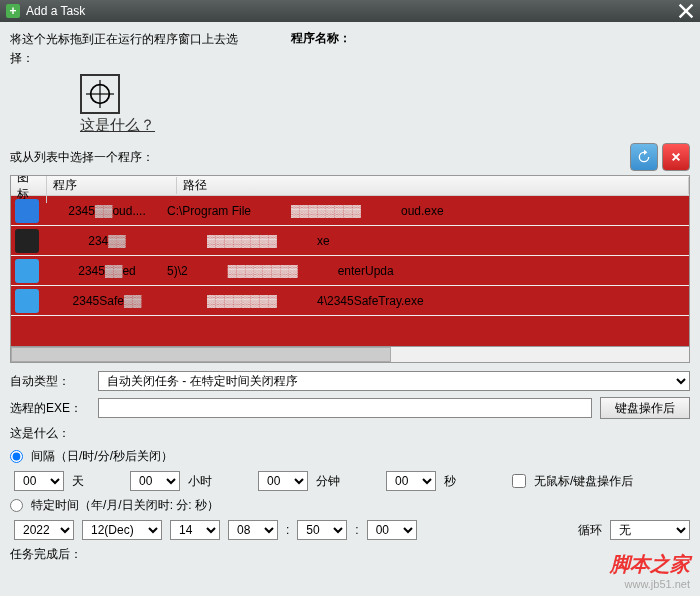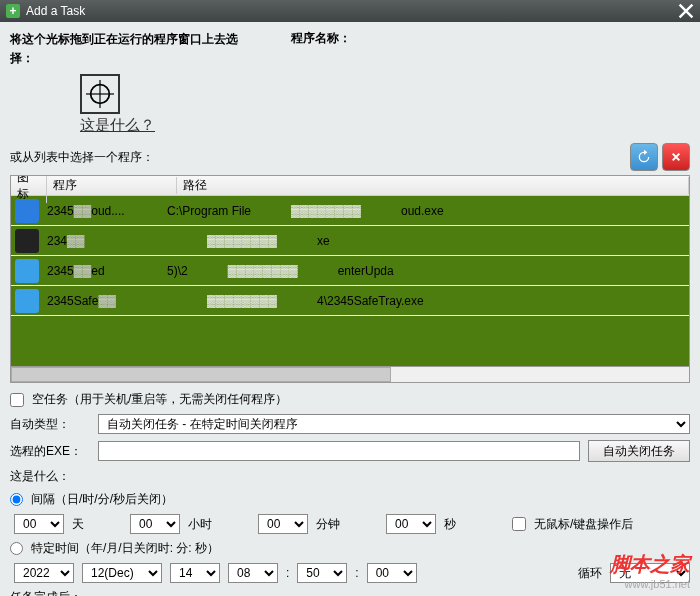--- a/index.html
+++ b/index.html
@@ -10,7 +10,7 @@
 .titlebar .close { width: 16px; height: 16px; display: flex; align-items: center; justify-content: center; cursor: pointer; }
 .content { padding: 8px 10px; }
 .toprow { display: flex; gap: 20px; margin-bottom: 4px; }
-.instr { width: 250px; line-height: 1.6; font-weight: bold; }
+.instr { width: 250px; line-height: 1.6; }
 .labels { flex: 1; }
 .labels div { font-weight: bold; margin-bottom: 4px; margin-left: 11px; }
 .crosshair-box { margin: 6px 0 2px 70px; width: 40px; height: 40px; border: 2px solid #333; display: flex; align-items: center; justify-content: center; }

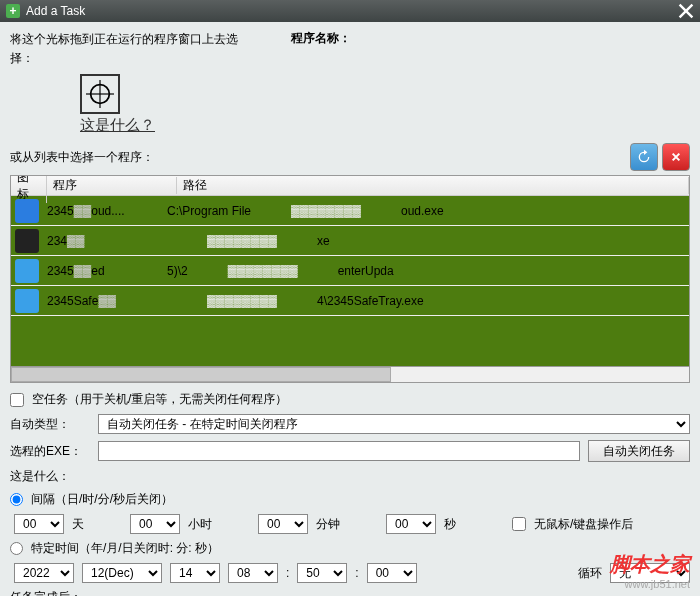--- a/index.html
+++ b/index.html
@@ -21,7 +21,7 @@
 .iconbtn { width: 28px; height: 28px; border-radius: 4px; margin-left: 4px; display: flex; align-items: center; justify-content: center; cursor: pointer; border: 1px solid #888; }
 .refresh { background: linear-gradient(#6bb8e8, #3a8fd0); }
 .del { background: linear-gradient(#f55, #c22); }
-.table { border: 1px solid #999; background: #4d7c0f; margin-top: 4px; height: 192px; overflow: hidden; position: relative; }
+.table { border: 1px solid #999; background: #b91c1c; margin-top: 4px; height: 172px; overflow: hidden; position: relative; }
 .thead { display: flex; background: linear-gradient(#f8f8f8, #e8e8e8); border-bottom: 1px solid #ccc; height: 20px; align-items: center; }
 .thead div { padding: 0 6px; border-right: 1px solid #ccc; }
 .tbody { overflow-y: auto; height: 148px; }

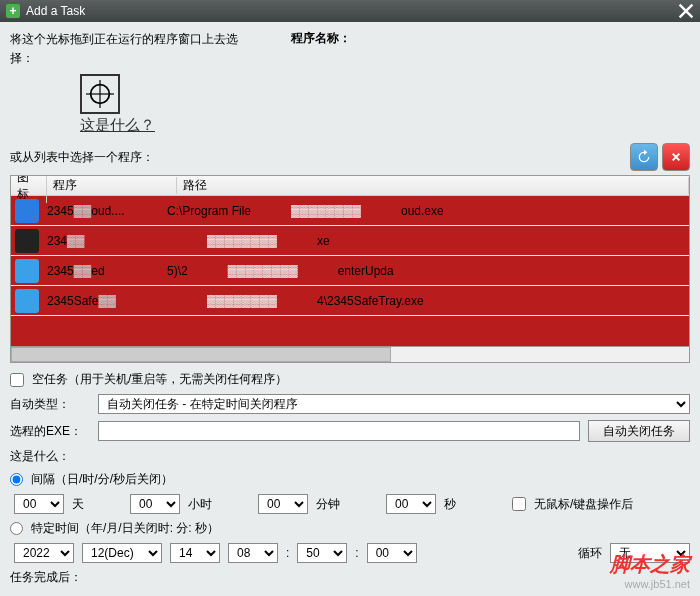--- a/index.html
+++ b/index.html
@@ -27,7 +27,7 @@
 .tbody { overflow-y: auto; height: 148px; }
 .trow { display: flex; align-items: center; height: 30px; border-bottom: 1px solid #eee; padding: 0 4px; }
 .trow .ico { width: 24px; height: 24px; border-radius: 3px; margin-right: 8px; flex-shrink: 0; }
-.trow .prog { width: 120px; overflow: hidden; white-space: nowrap; }
+.trow .prog { width: 120px; overflow: hidden; white-space: nowrap; text-align: center; }
 .trow .path { flex: 1; overflow: hidden; white-space: nowrap; }
 .hscroll { height: 16px; background: #f0f0f0; border: 1px solid #999; border-top: none; margin-bottom: 8px; display: flex; }
 .hscroll .thumb { width: 380px; height: 100%; background: #ccc; border: 1px solid #aaa; }

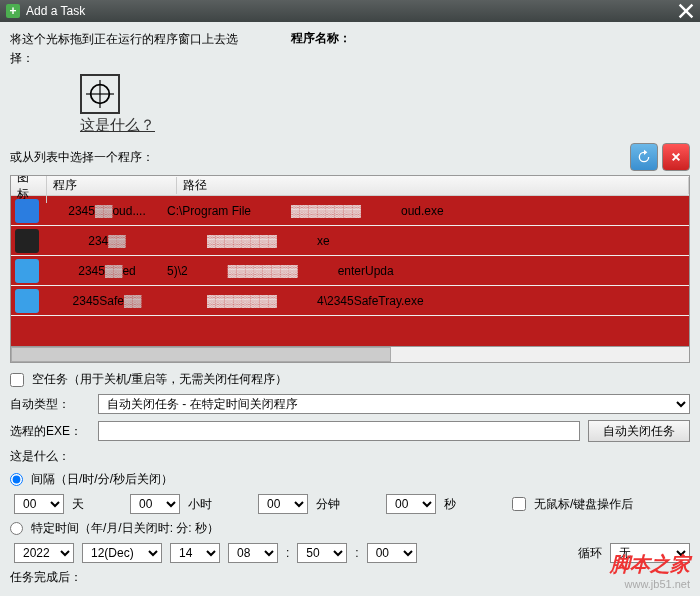--- a/index.html
+++ b/index.html
@@ -125,10 +125,6 @@
       <div class="gap"></div>
   </div>
 
-  <div class="row">
-    <input type="checkbox" class="chk" style="">
-    <span>空任务（用于关机/重启等，无需关闭任何程序）</span>
-  </div>
 
   <div class="row">
     <span class="label">自动类型：</span>

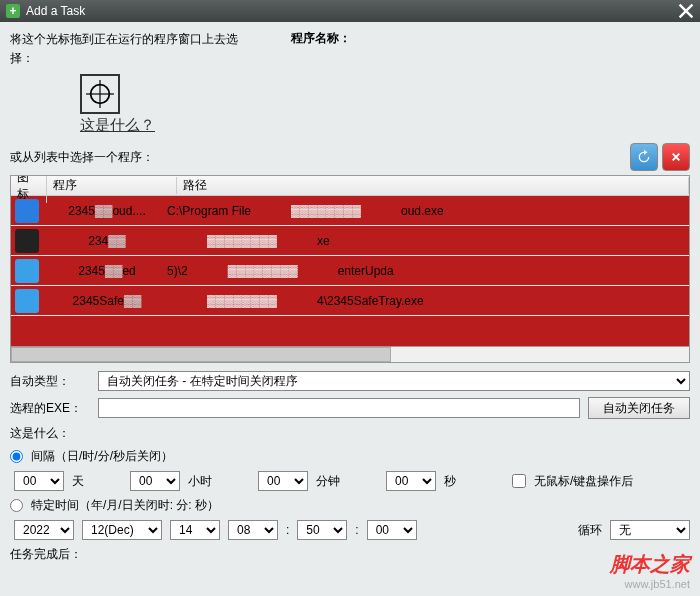--- a/index.html
+++ b/index.html
@@ -136,7 +136,7 @@
   <div class="row">
     <span class="label">选程的EXE：</span>
     <input type="text" class="wide" style="">
-    <button class="btn">自动关闭任务</button>
+    <button class="btn">键盘操作后</button>
   </div>
 
   <div class="timesec">

